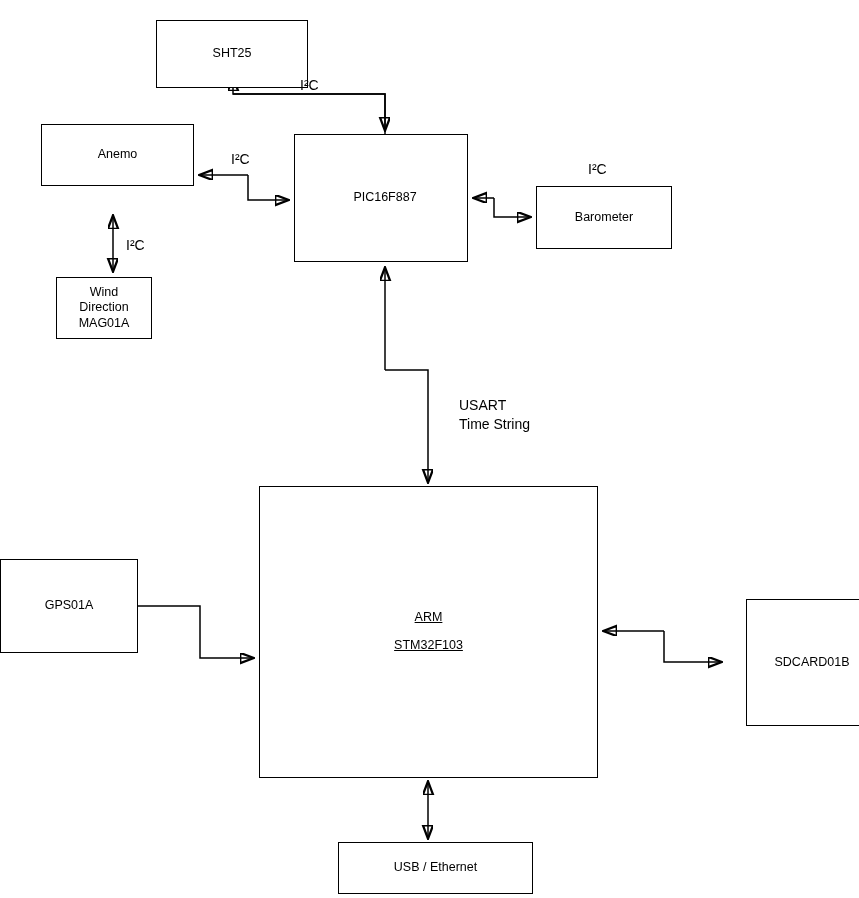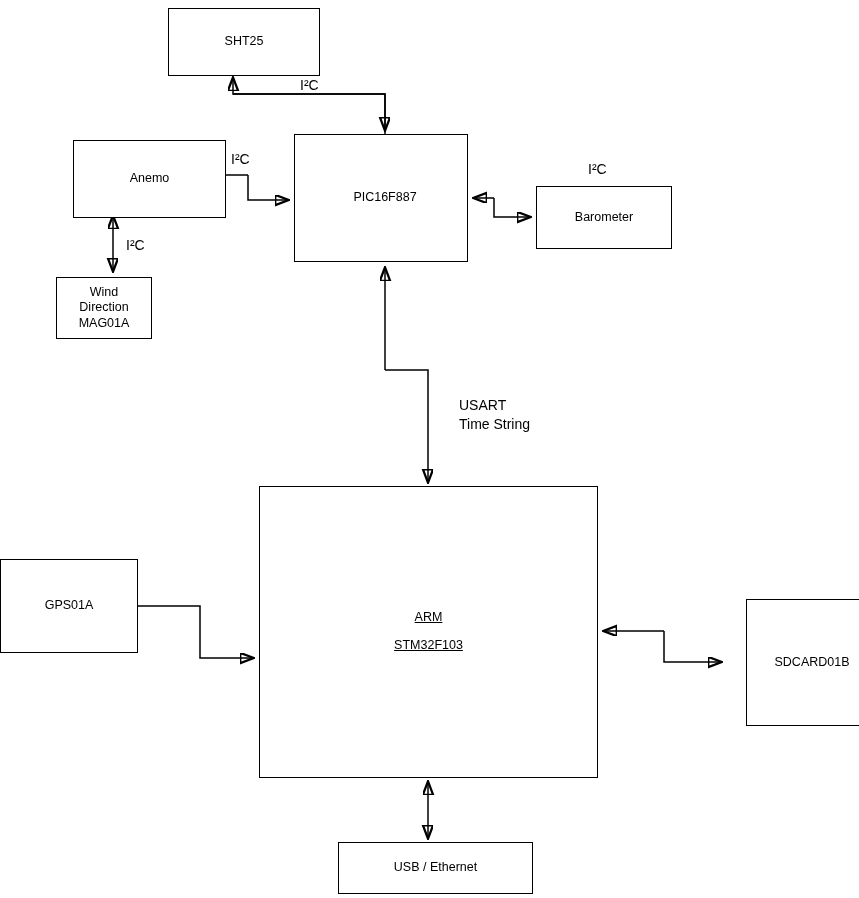--- a/index.html
+++ b/index.html
@@ -108,7 +108,7 @@
     </g>
   </svg>
 
-  <div class="node" style="left:156px; top:8px; width:152px; height:68px;margin-left:12px;">
+  <div class="node" style="left:156px; top:20px; width:152px; height:68px;">
     <span class="node-label">SHT25</span>
   </div>
 

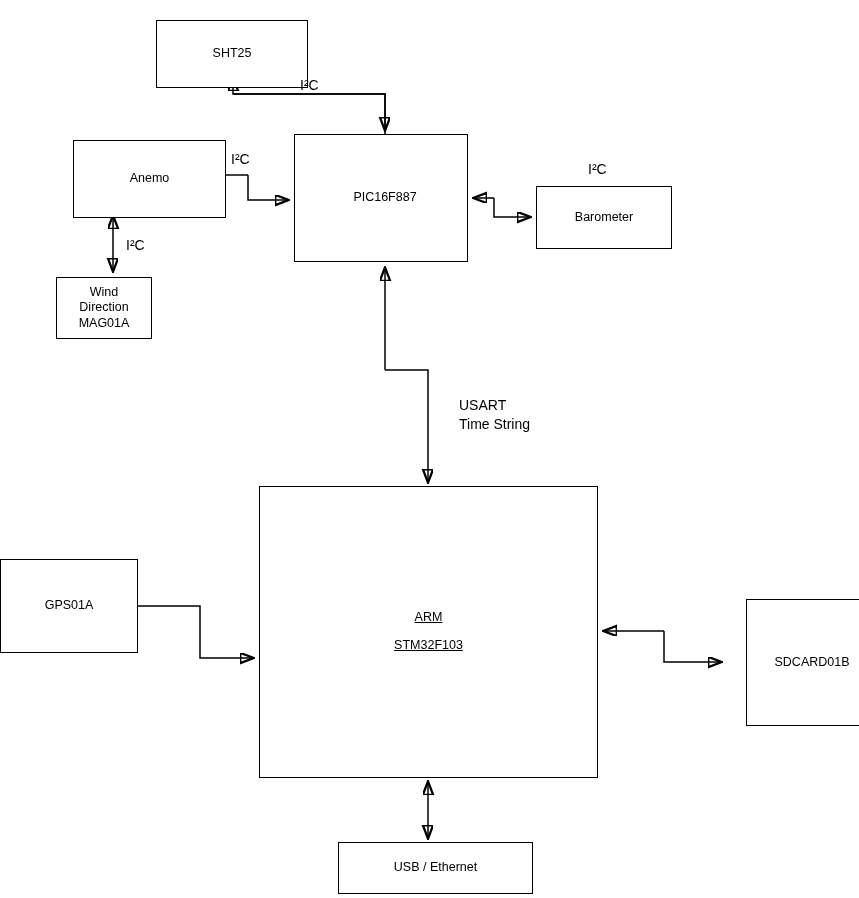--- a/index.html
+++ b/index.html
@@ -112,7 +112,7 @@
     <span class="node-label">SHT25</span>
   </div>
 
-  <div class="node" style="left:41px; top:140px; width:153px; height:78px;margin-left:32px;">
+  <div class="node" style="left:41px; top:124px; width:153px; height:62px;">
     <span class="node-label">Anemo</span>
   </div>
 

